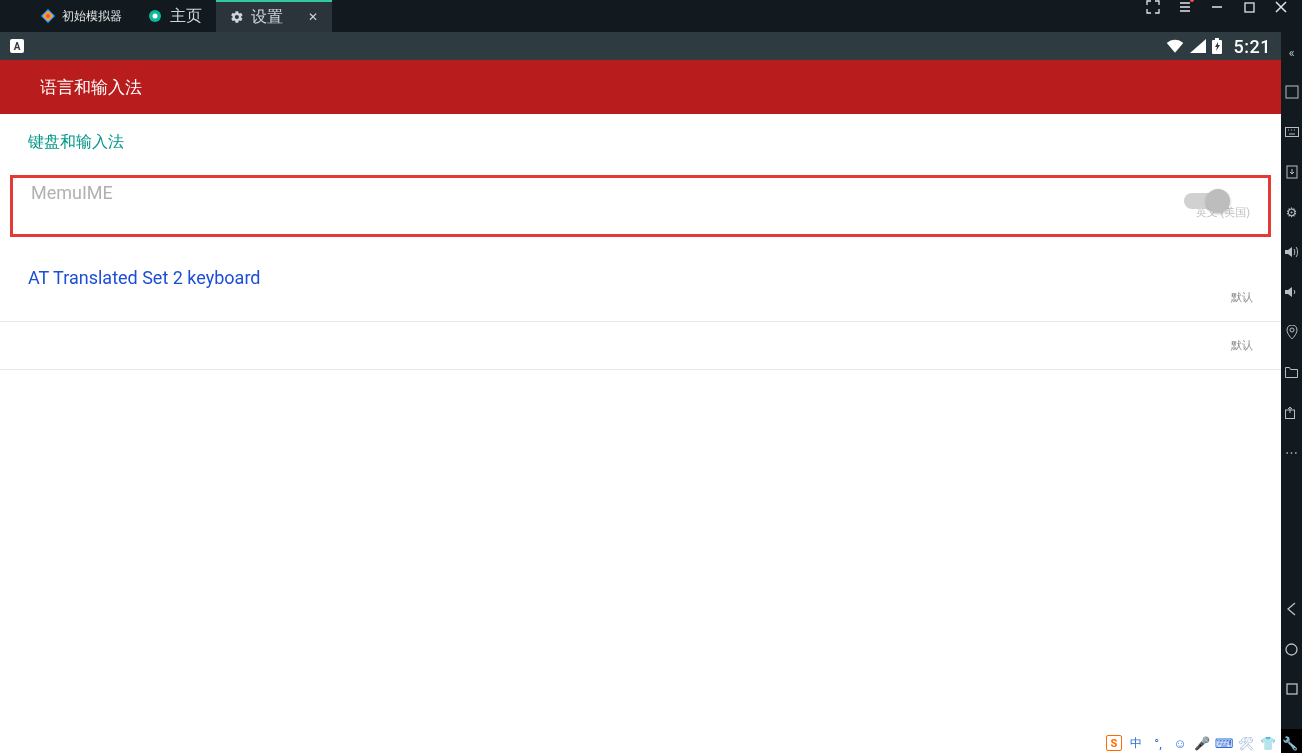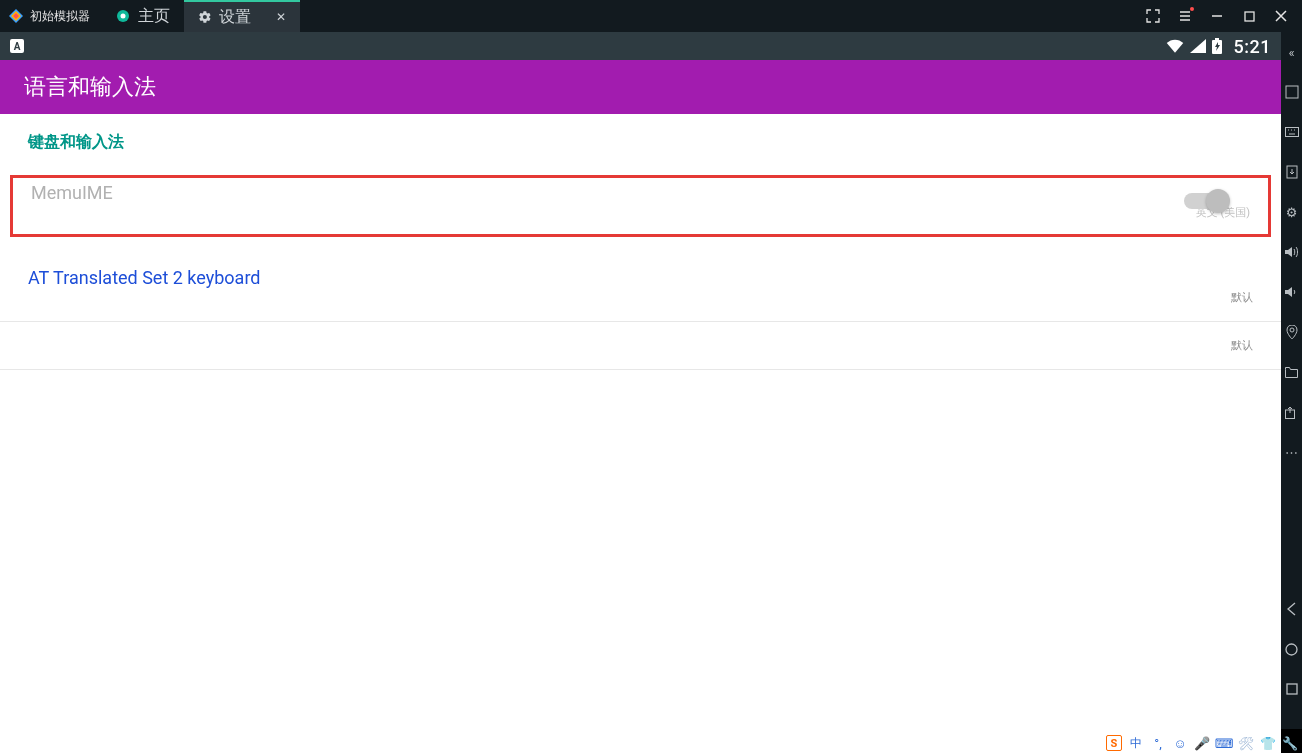--- a/index.html
+++ b/index.html
@@ -7,8 +7,8 @@
 
 
 .titlebar {
-  height: 32px; background: #121a1f; display: flex; align-items: center; color: #d0d4d7;
-  font-size: 12px; position: relative;
+  height: 32px; background: #121a1f; display: flex; align-items: flex-start; color: #d0d4d7;
+  font-size: 12px; position: relative; padding-left: 32px;
 }
 .titlebar .left { display: flex; align-items: center; height: 100%; }
 .titlebar .app-icon {

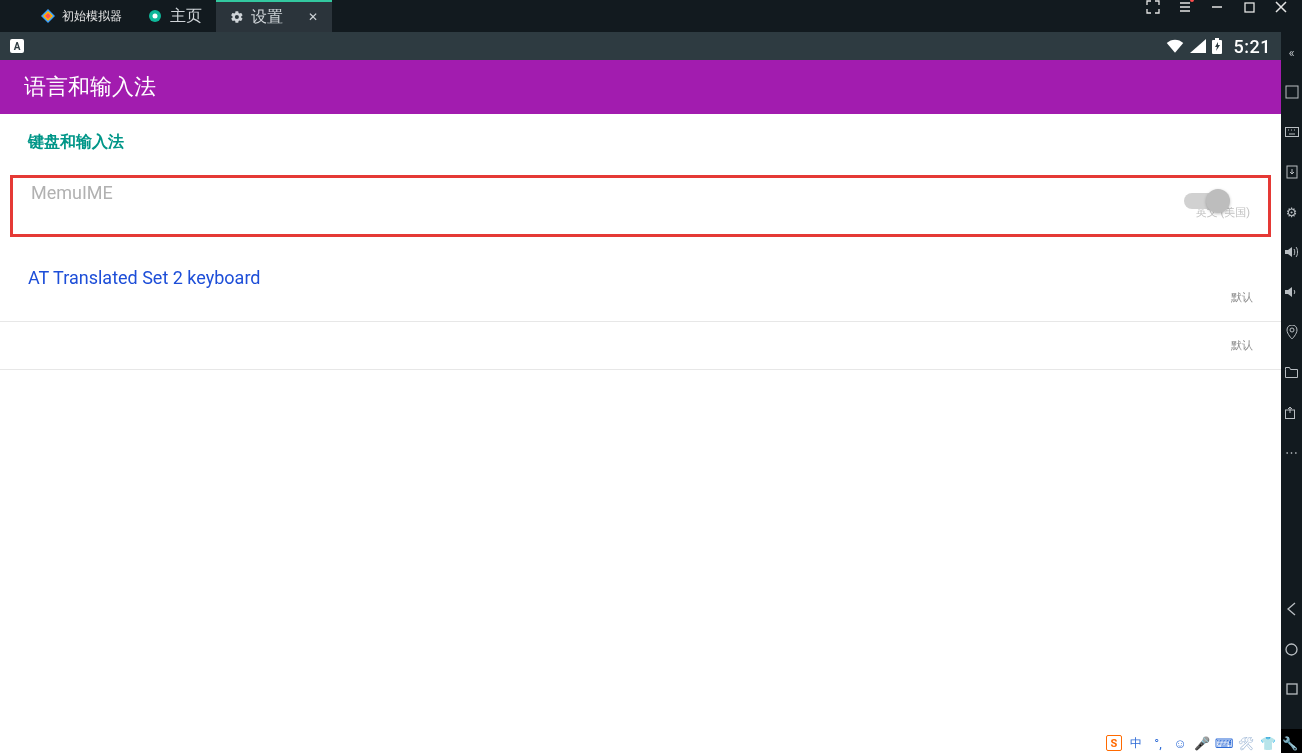--- a/index.html
+++ b/index.html
@@ -46,8 +46,8 @@
 
 
 .settings-header {
-  height: 54px; background: #a21caf; color: #fff; display: flex; align-items: center; padding: 0 24px;
-  font-size: 22px; font-weight: 500;
+  height: 54px; background: #b91c1c; color: #fff; display: flex; align-items: center; padding: 0 40px;
+  font-size: 17px; font-weight: 500;
 }
 .content {
   width: 1281px; background: #fff; height: calc(753px - 32px - 28px - 54px); overflow: auto;

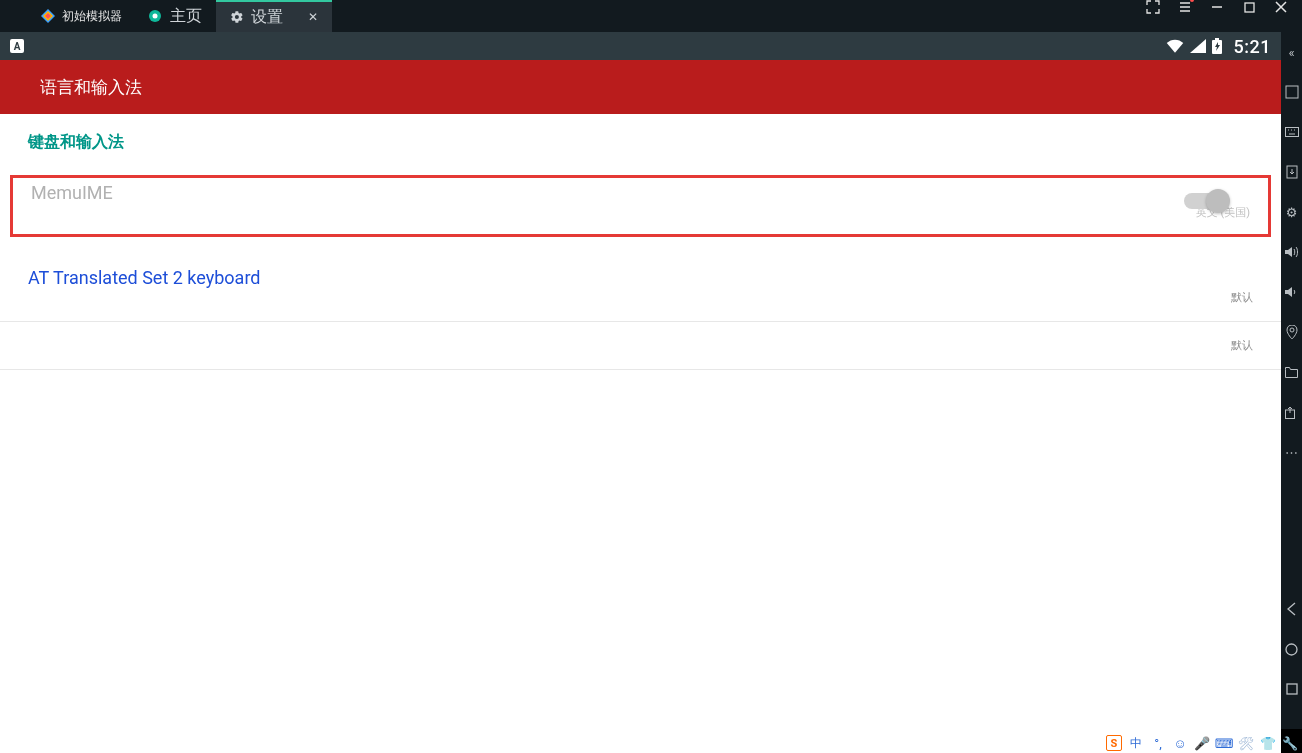--- a/index.html
+++ b/index.html
@@ -56,7 +56,7 @@
 .content-inner { padding: 0; }
 
 .section-title {
-  color: #009688; font-size: 16px; font-weight: 700; padding: 18px 28px 6px; 
+  color: #009688; font-size: 16px; font-weight: 400; padding: 18px 28px 6px; 
 }
 
 .list-item {

